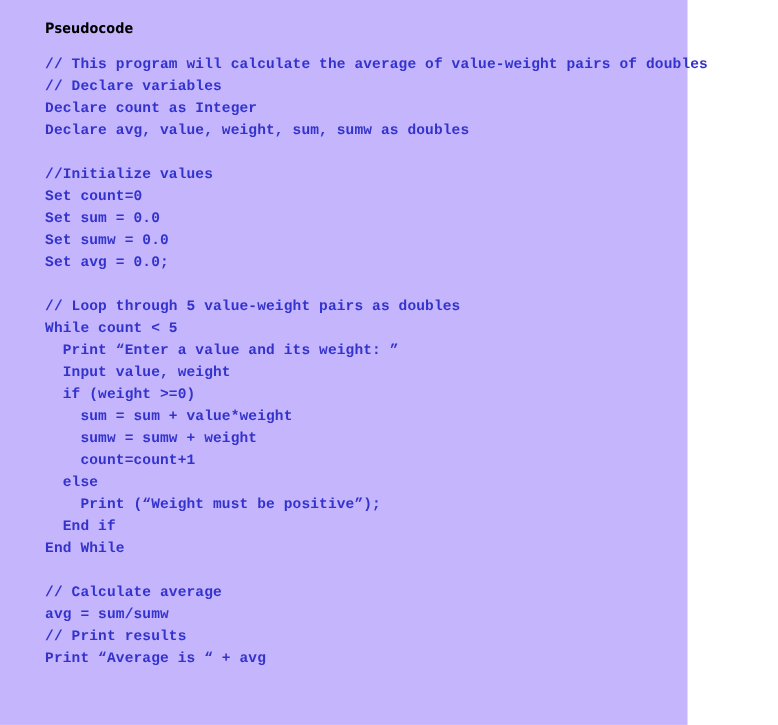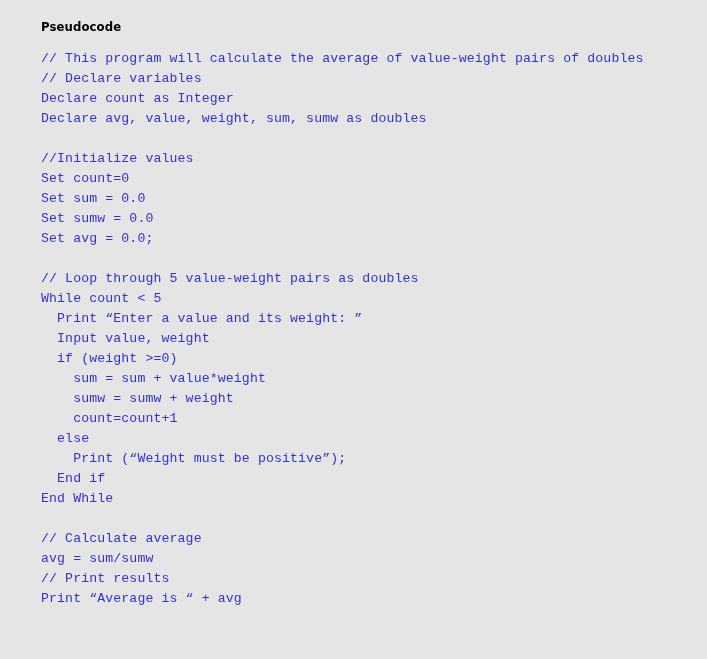--- a/index.html
+++ b/index.html
@@ -17,9 +17,9 @@
 
   #page {
     position: relative;
-    width: 707px;
+    width: 625px;
     height: 659px;
-    background: #e5e5e5;
+    background: #c4b5fd;
     box-sizing: border-box;
   }
 

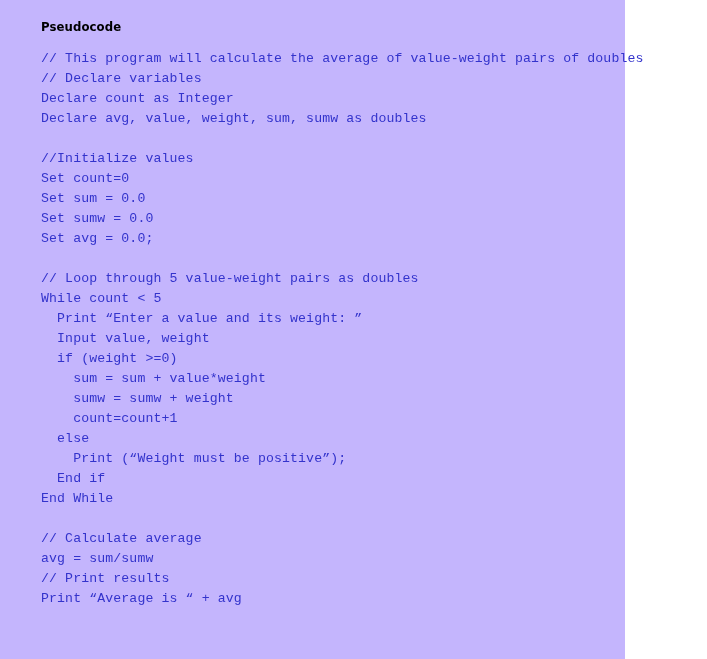--- a/index.html
+++ b/index.html
@@ -57,6 +57,7 @@
     min-height: 20px;
     white-space: pre;
     color: #3333cc;
+    font-weight: bold;
   }
 
   .code-line.blank {

